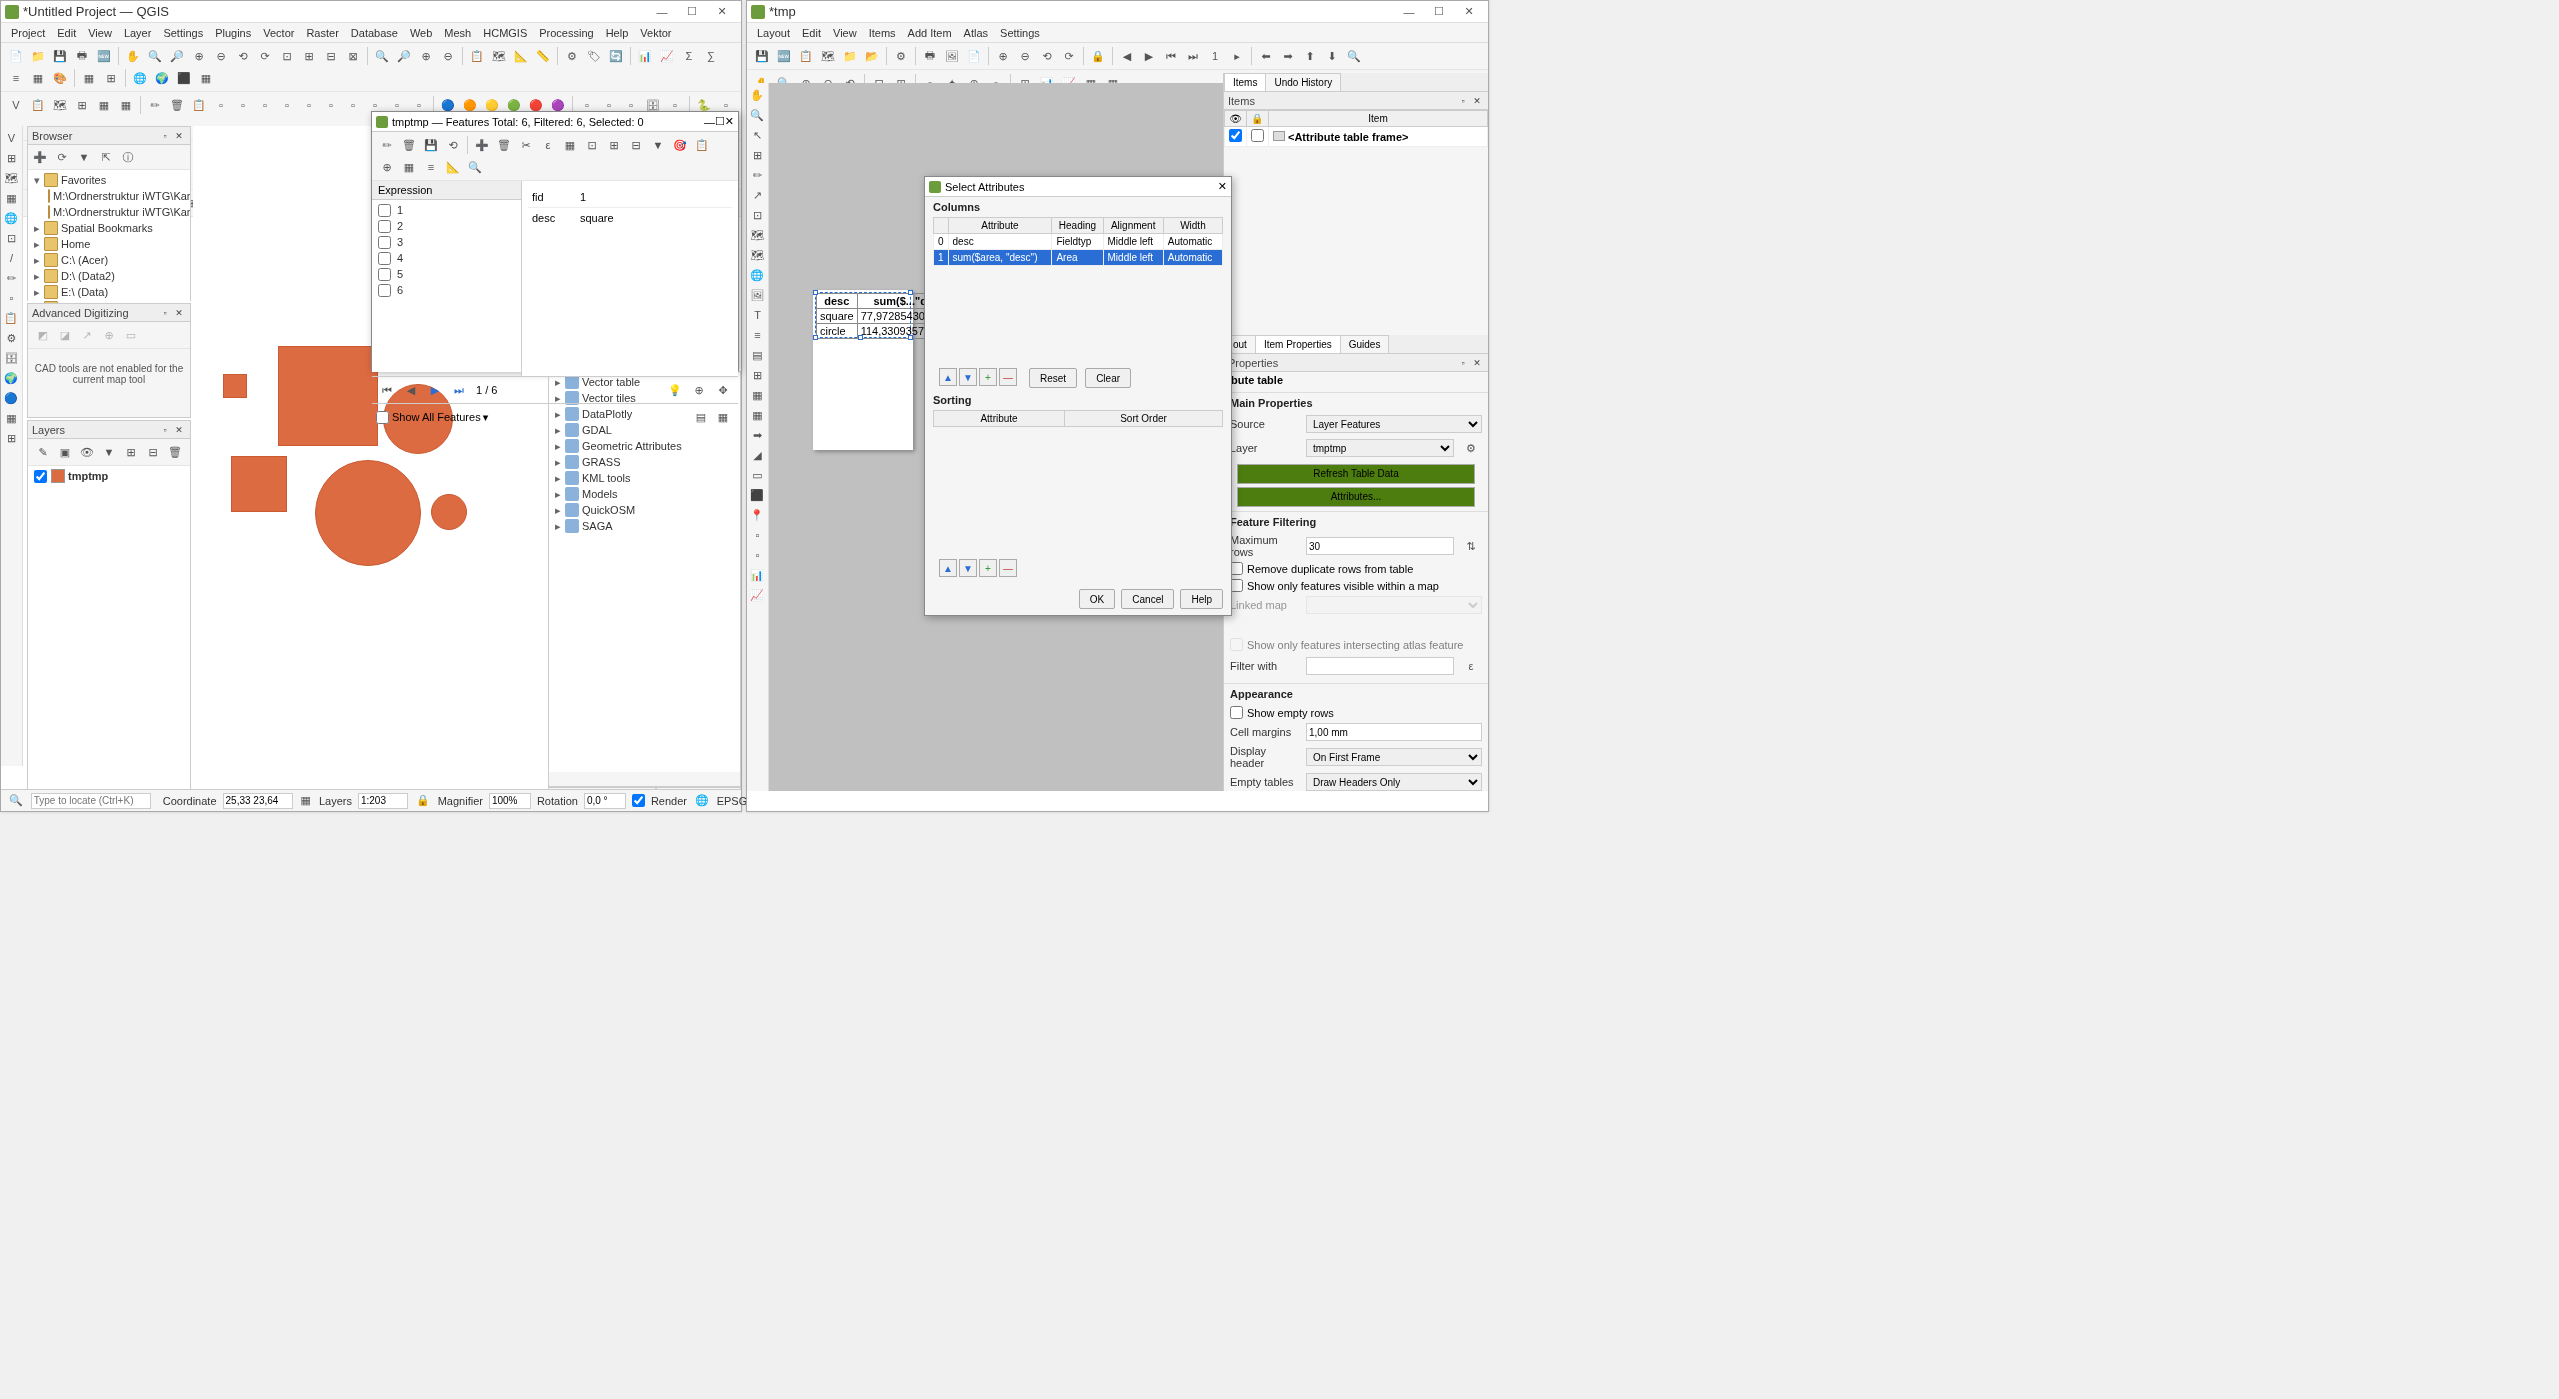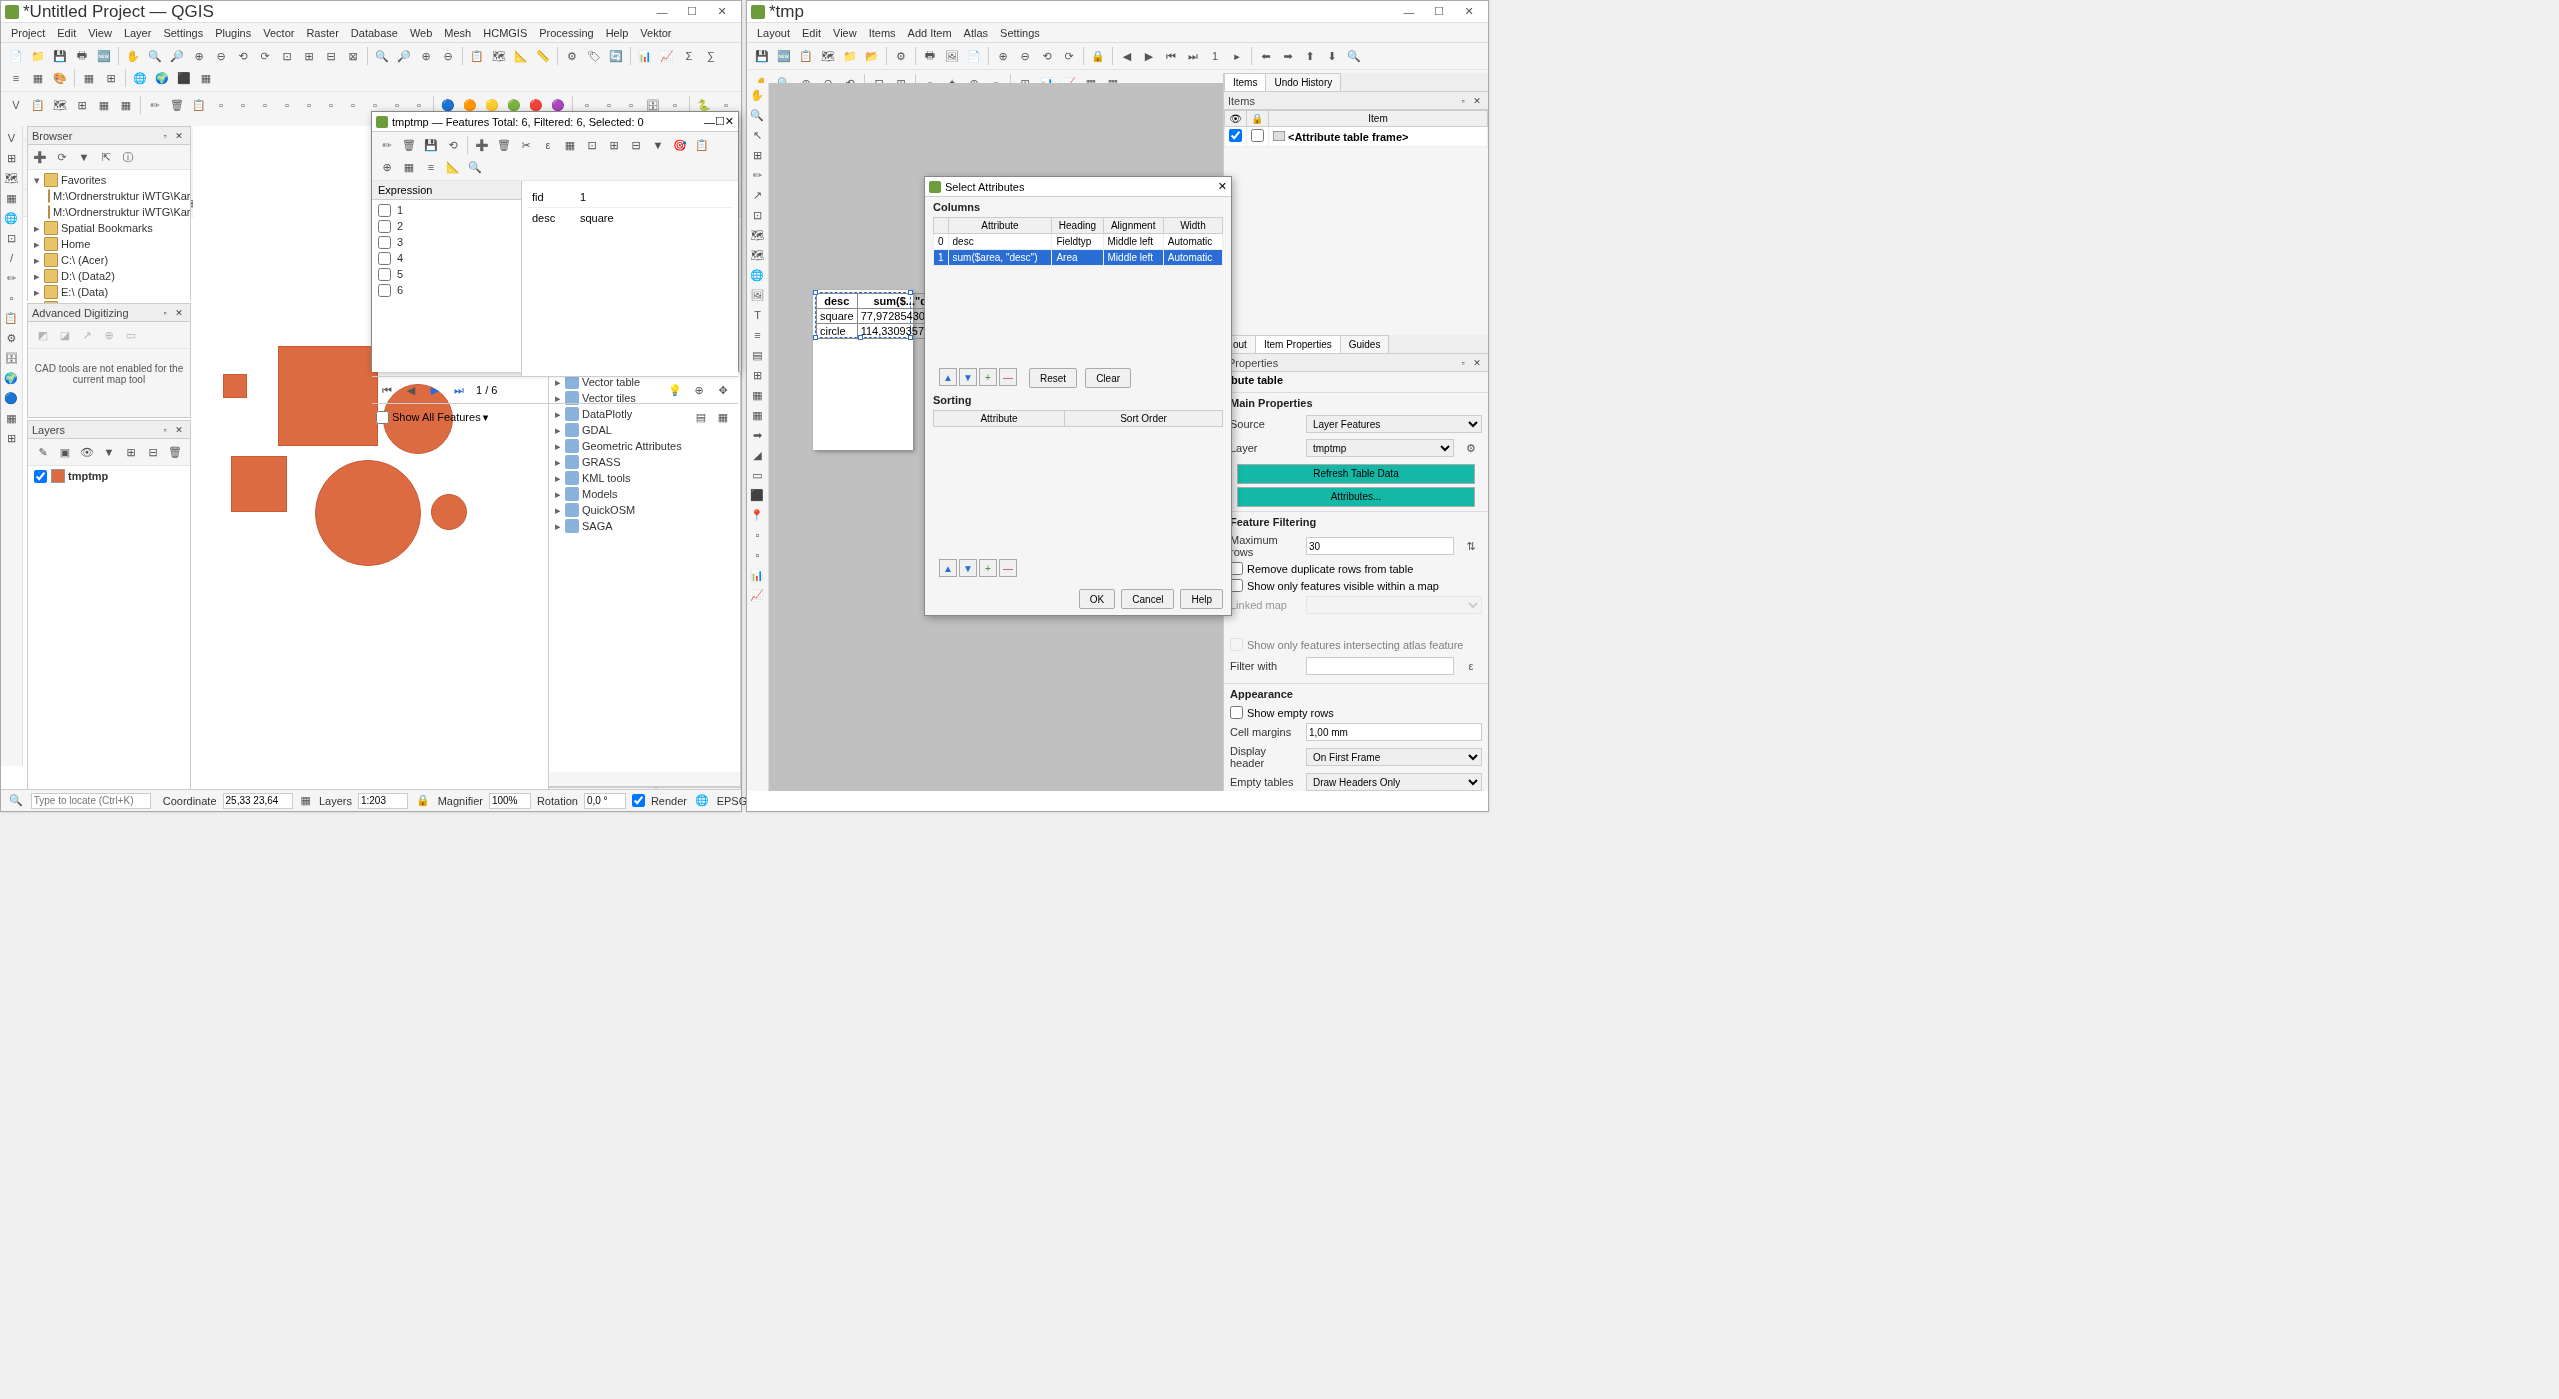--- a/index.html
+++ b/index.html
@@ -7,7 +7,7 @@
 .window { position: absolute; background: #fff; border: 1px solid #aaa; box-shadow: 0 0 3px rgba(0,0,0,0.15); }
 .titlebar { height: 22px; background: #fff; display: flex; align-items: center; padding: 0 4px; border-bottom: 1px solid #e0e0e0; }
 .titlebar .qicon { width: 14px; height: 14px; background: #6c9c3c; border-radius: 2px; margin-right: 4px; }
-.titlebar .title { flex: 1; font-size: 17px; color: #333; }
+.titlebar .title { flex: 1; font-size: 13px; color: #333; }
 .titlebar .winbtn { width: 30px; height: 18px; display: flex; align-items: center; justify-content: center; color: #555; cursor: pointer; }
 .menubar { height: 20px; display: flex; align-items: center; padding: 0 4px; background: #f5f5f5; border-bottom: 1px solid #ddd; }
 .menubar span { padding: 2px 6px; color: #333; cursor: pointer; }

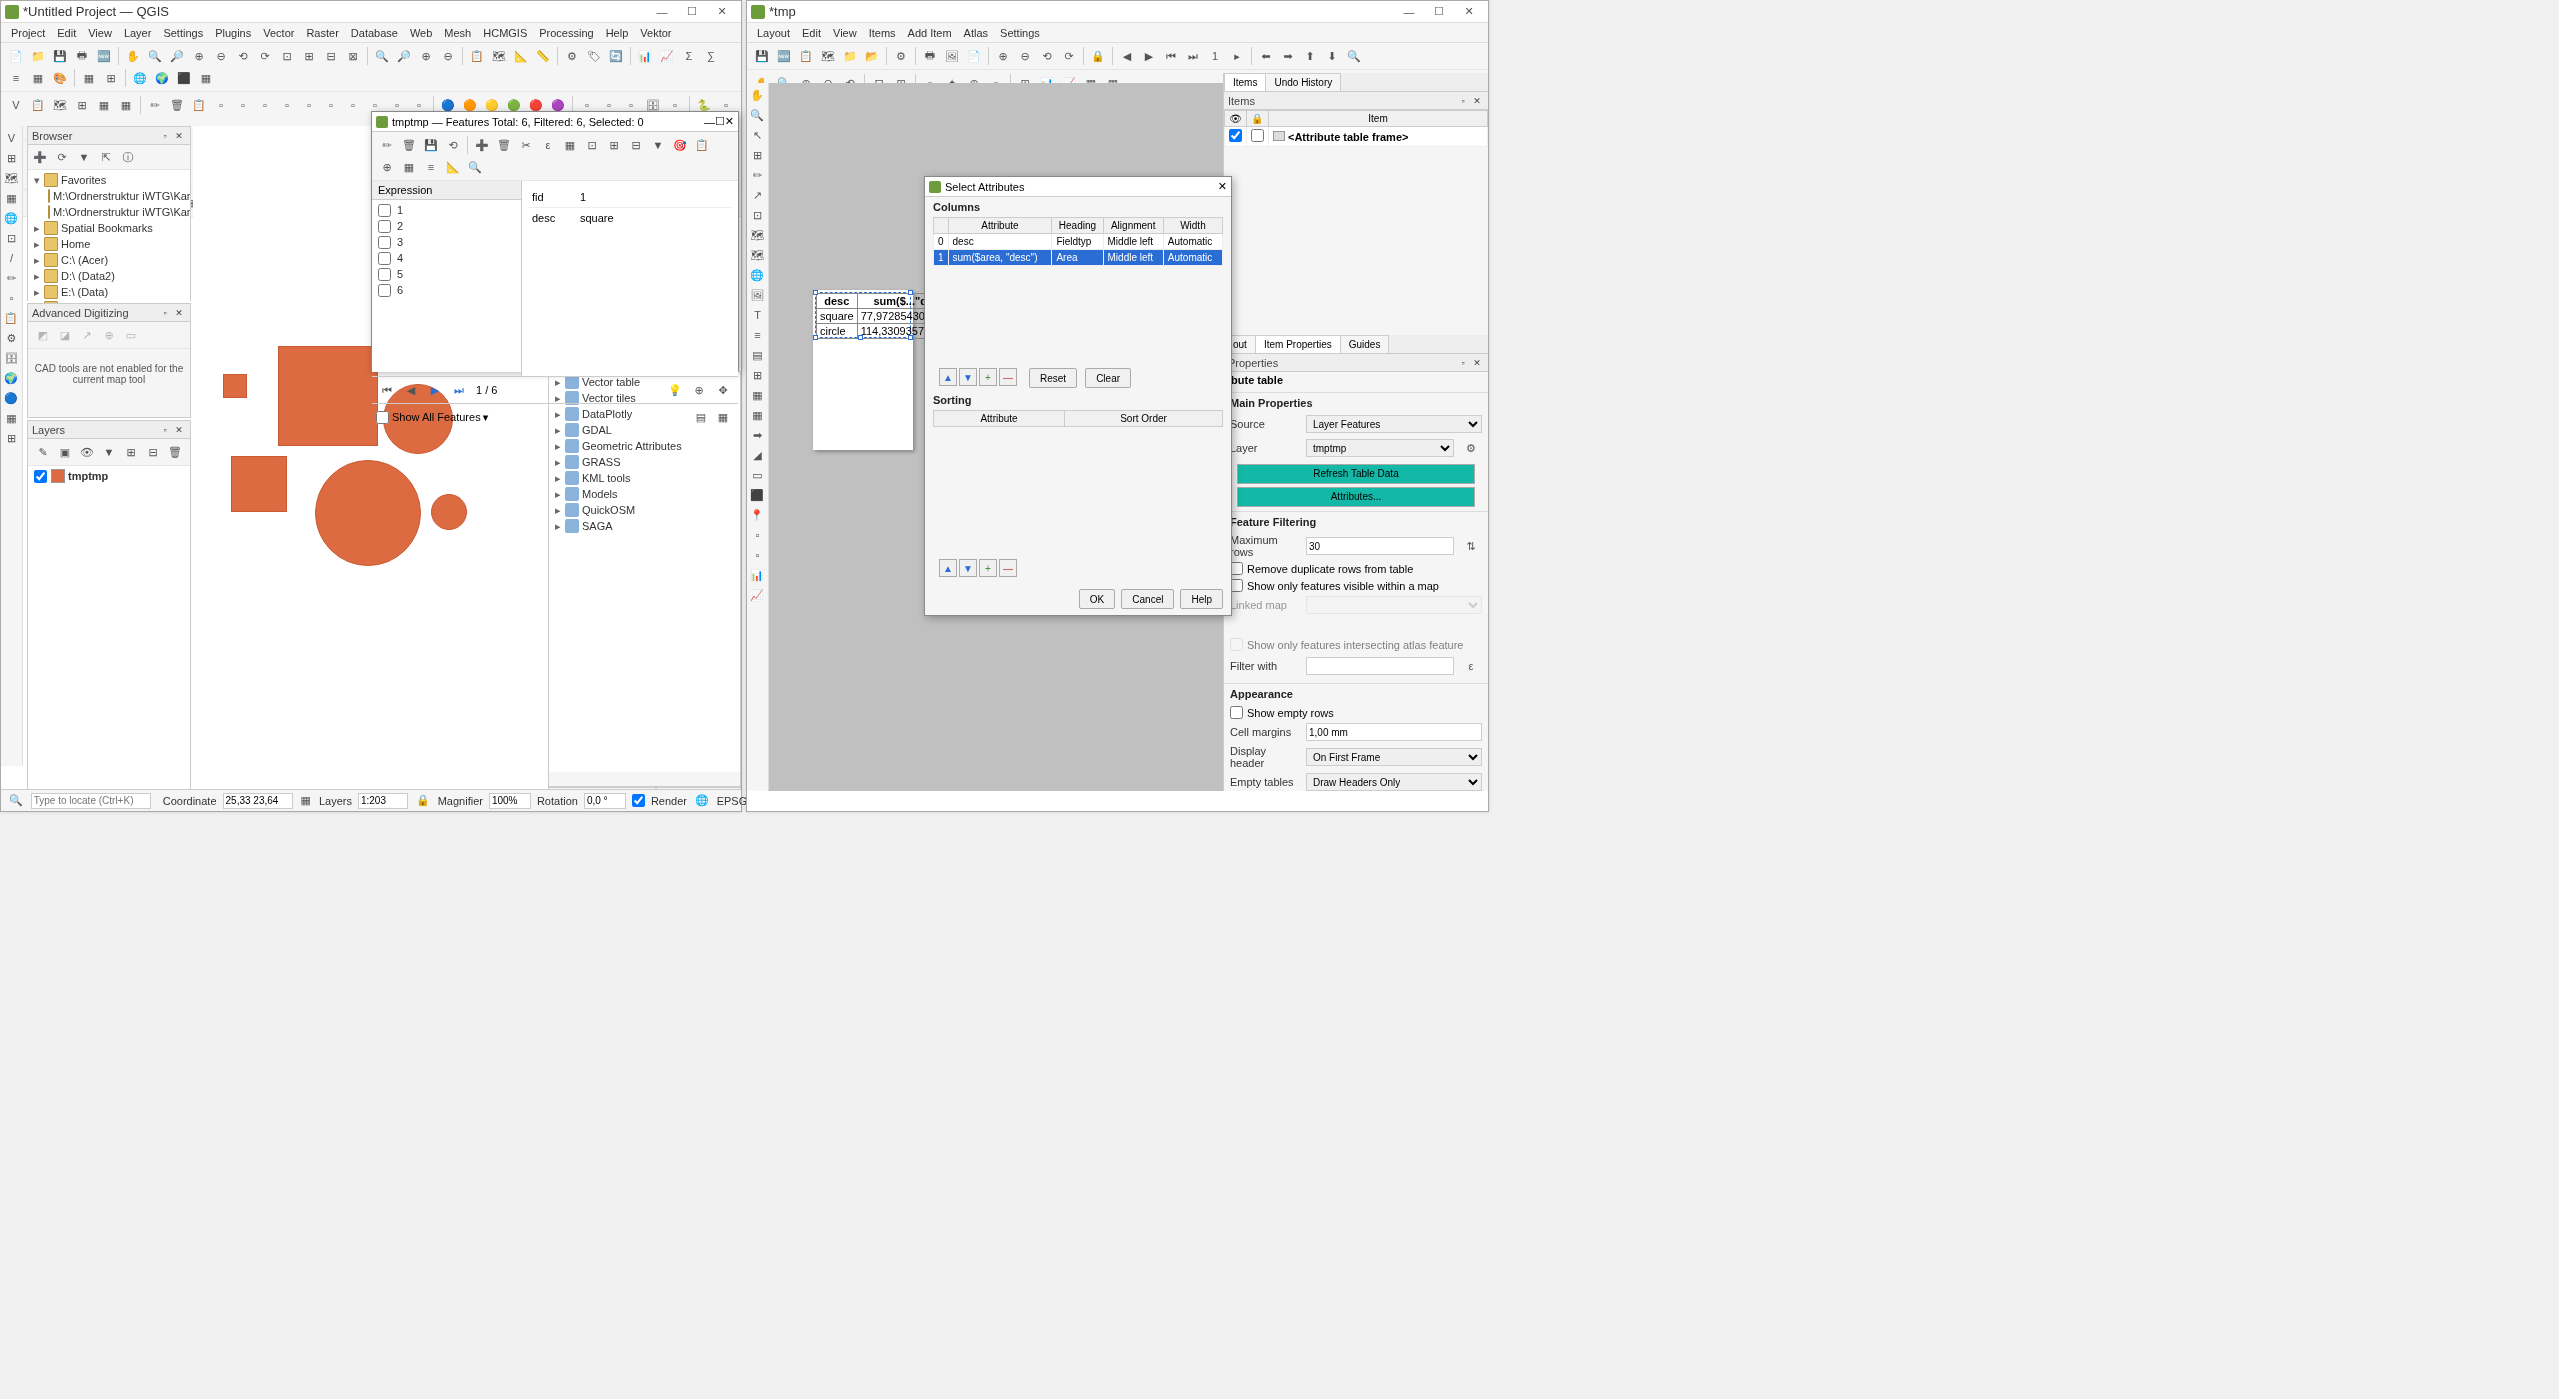--- a/index.html
+++ b/index.html
@@ -50,7 +50,7 @@
 .prop-row select, .prop-row input[type="text"]{ width: 100%; height: 18px; border: 1px solid #ccc; font-size: 10px; padding: 0 2px; }
 .section-header { font-weight: bold; padding: 4px 6px; color: #222; border-top: 1px solid #ddd; margin-top: 4px; }
 .checkbox-row { display: flex; align-items: center; padding: 2px 6px; gap: 4px; }
-.wide-btn { display: block; margin: 3px auto; width: 90%; height: 20px; background: #14b8a6; border: 1px solid #aaa; text-align: center; line-height: 18px; cursor: pointer; font-size: 10px; }
+.wide-btn { display: block; margin: 3px auto; width: 90%; height: 20px; background: #4d7c0f; border: 1px solid #aaa; text-align: center; line-height: 18px; cursor: pointer; font-size: 10px; }
 .iconbtn-row { display: flex; gap: 2px; padding: 2px 6px; }
 .iconbtn-row .ib { width: 18px; height: 18px; border: 1px solid #aaa; background: #f0f0f0; display: flex; align-items: center; justify-content: center; cursor: pointer; font-size: 10px; }
 .layout-statusbar { position: absolute; bottom: 0; left: 0; right: 0; height: 20px; background: #f5f5f5; border-top: 1px solid #ccc; display: flex; align-items: center; justify-content: flex-end; padding: 0 8px; gap: 18px; font-size: 10px; color: #333; }

